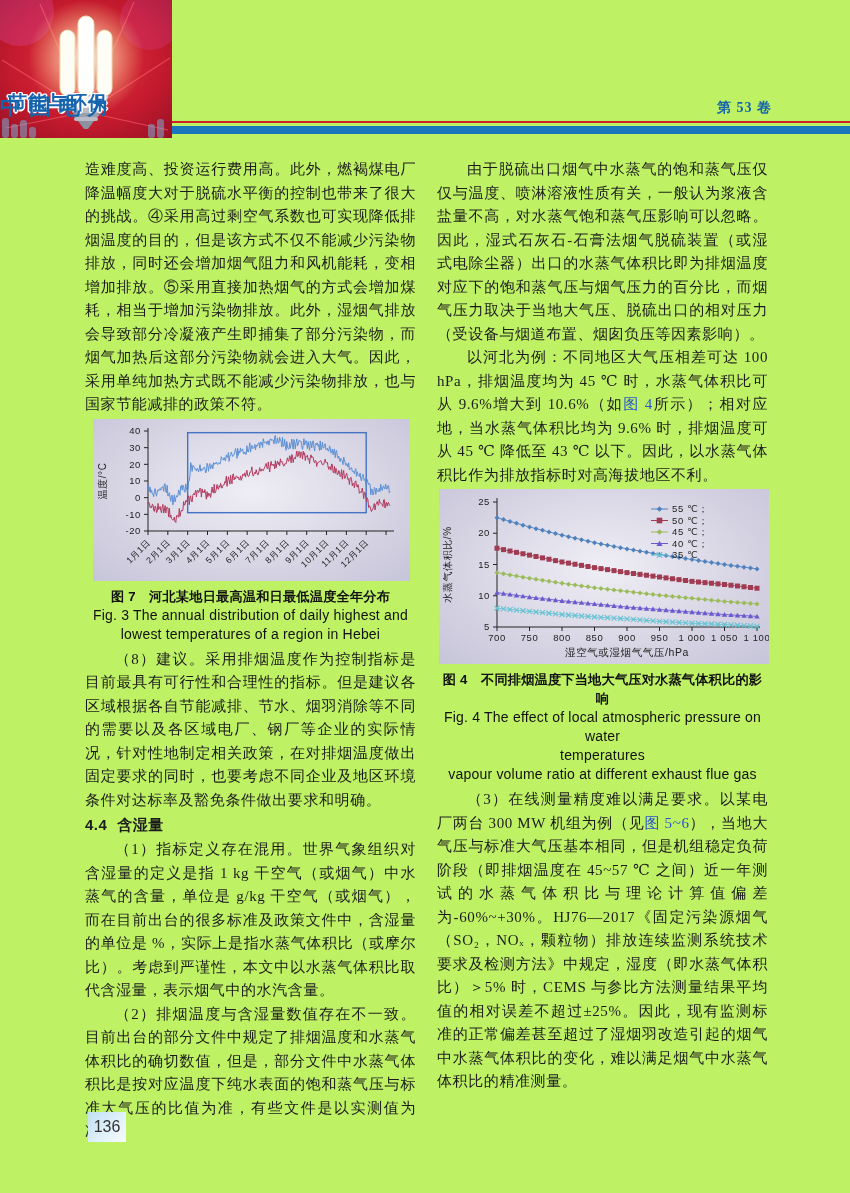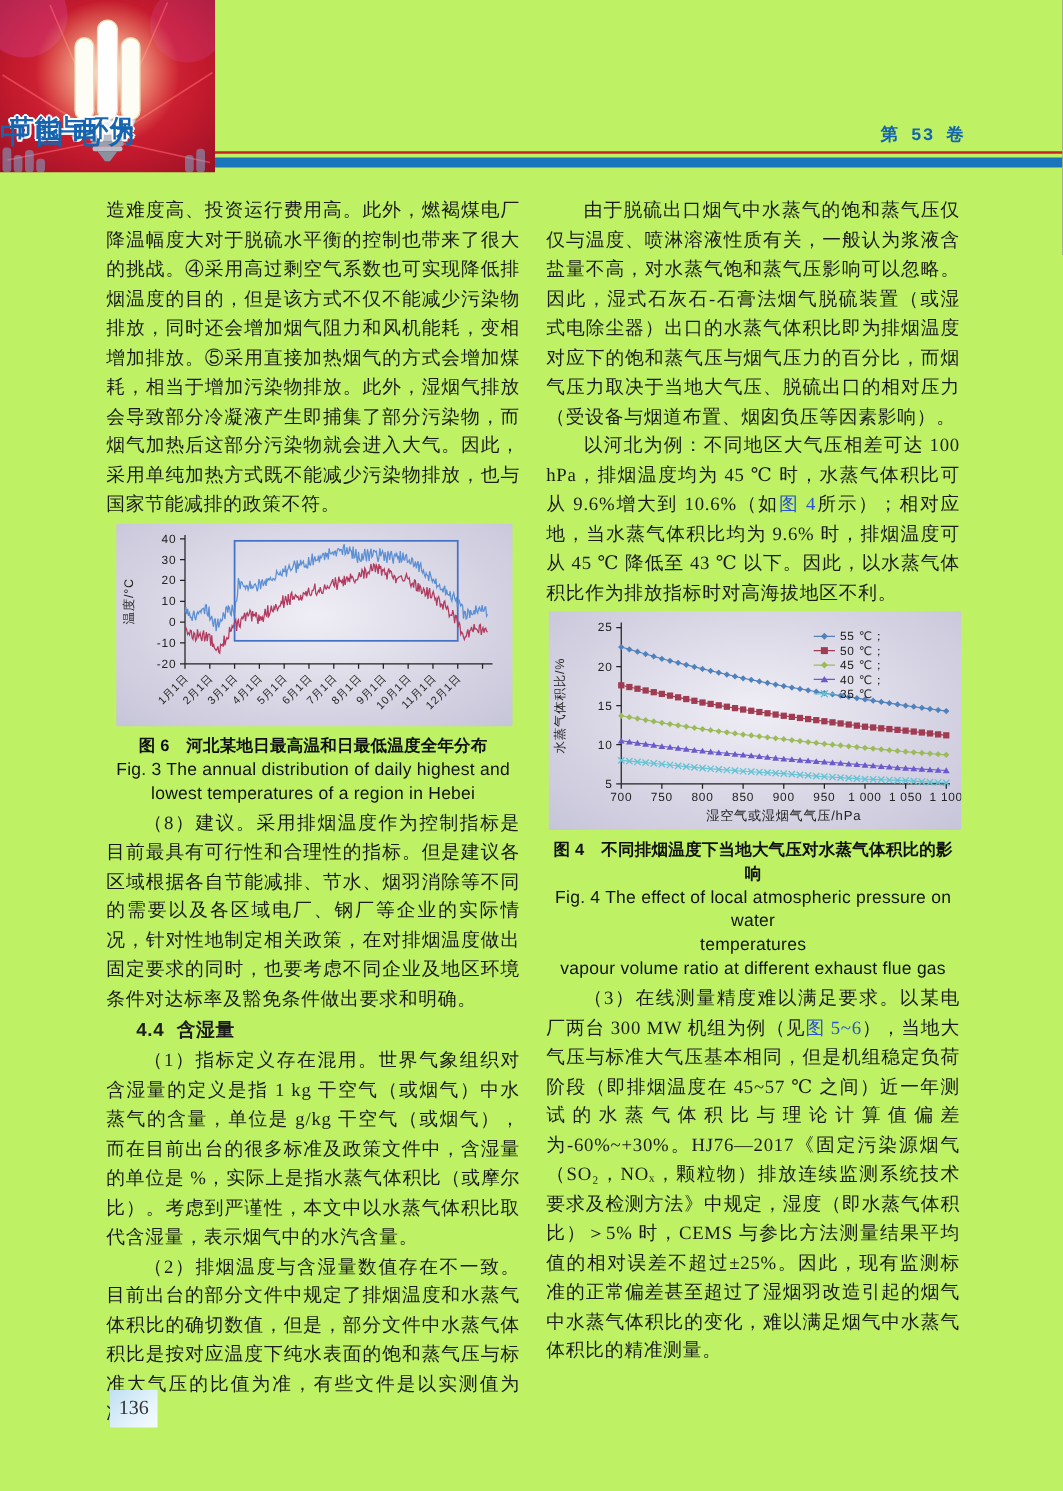--- a/index.html
+++ b/index.html
@@ -15,7 +15,7 @@
   .journal-title{position:absolute;left:0;right:0;top:92px;text-align:left;
       font-family:"Liberation Sans","DejaVu Sans",sans-serif;font-weight:bold;
       font-size:22px;letter-spacing:7px;color:#1565ae;}
-  .volume{position:absolute;right:78px;top:99px;font-family:Liberation Mono, monospace;
+  .volume{position:absolute;right:78px;top:99px;font-family:Liberation Serif, serif;
       font-weight:bold;font-size:14px;color:#1565ae;letter-spacing:1px;}
   .rule-red{position:absolute;left:172px;right:0;top:121px;height:2px;background:#cc2127;}
   .rule-blue{position:absolute;left:172px;right:0;top:126px;height:8px;background:#1b75bc;}

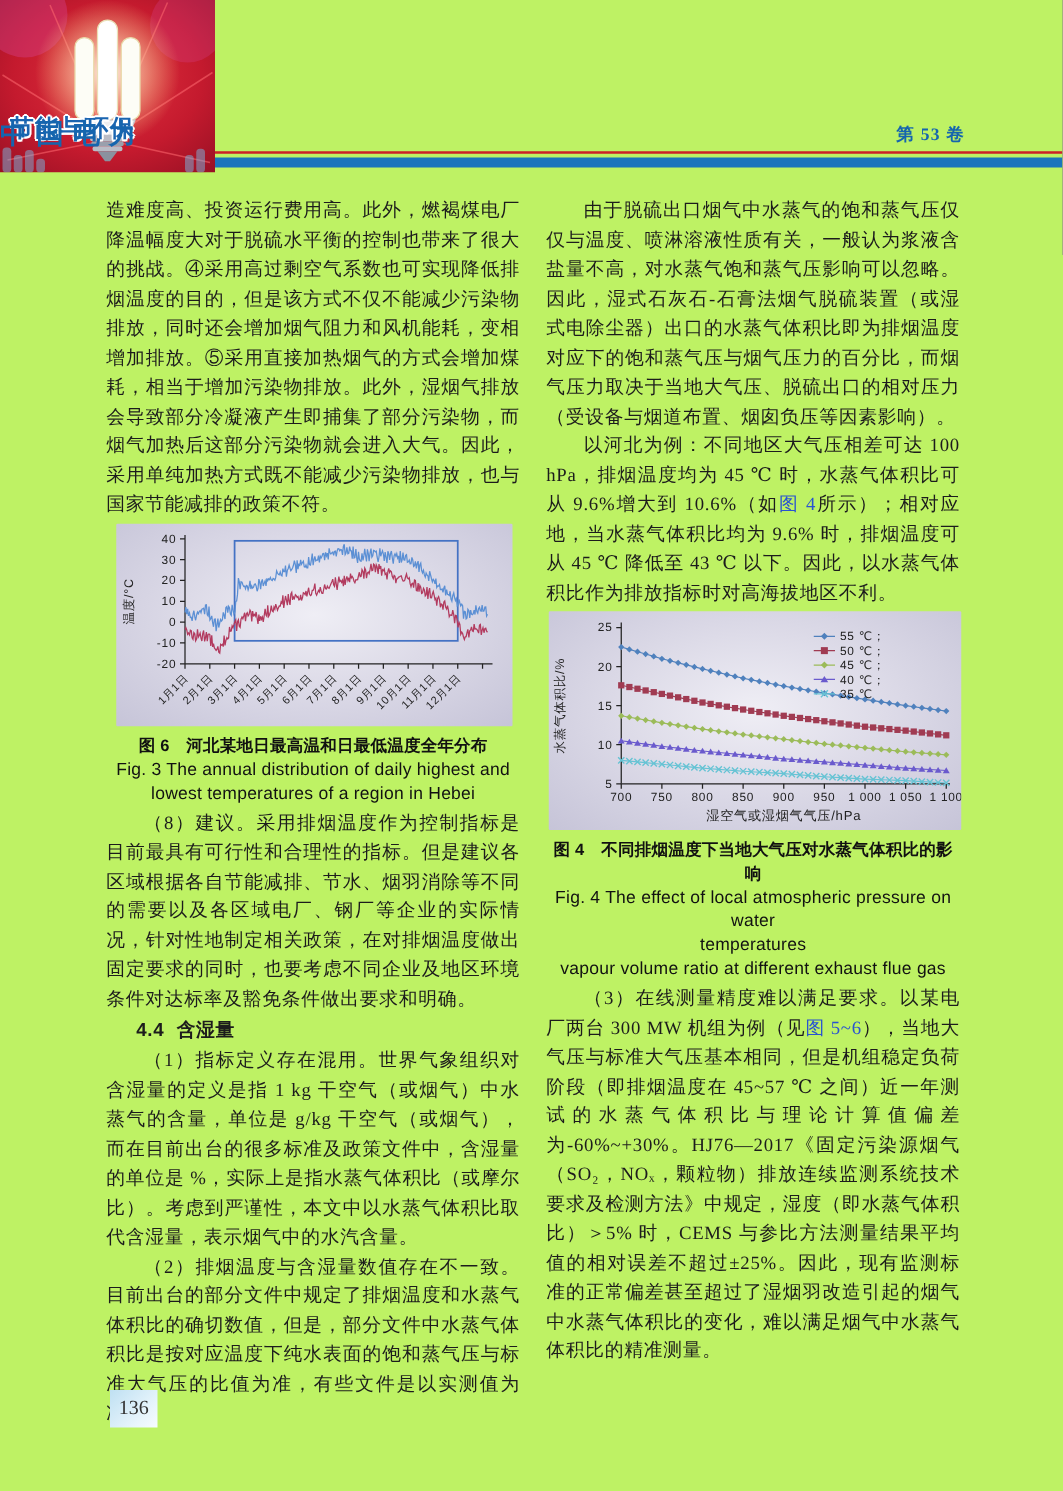--- a/index.html
+++ b/index.html
@@ -156,7 +156,7 @@
             <polyline points="55.0,84.8 55.7,83.1 56.4,85.0 57.1,88.5 57.8,87.4 58.6,88.9 59.3,85.2 60.0,85.5 60.7,91.2 61.4,92.4 62.1,87.0 62.8,87.9 63.5,93.7 64.3,92.0 65.0,84.4 65.7,90.6 66.4,89.4 67.1,87.5 67.8,91.5 68.5,93.8 69.2,87.8 69.9,85.4 70.7,94.1 71.4,91.1 72.1,86.6 72.8,94.0 73.5,88.5 74.2,88.2 74.9,88.9 75.6,97.8 76.4,89.2 77.1,98.5 77.8,96.0 78.5,99.4 79.2,100.3 79.9,101.3 80.6,100.4 81.3,98.1 82.0,102.7 82.8,103.5 83.5,96.5 84.2,97.1 84.9,96.5 85.6,98.3 86.3,89.5 87.0,97.4 87.7,93.6 88.5,91.1 89.2,92.1 89.9,91.3 90.6,82.6 91.3,86.0 92.0,85.8 92.7,81.6 93.4,83.0 94.1,80.9 94.9,78.2 95.6,76.8 96.3,85.7 97.0,78.3 97.7,76.8 98.4,82.0 99.1,82.9 99.8,76.4 100.6,74.6 101.3,76.0 102.0,73.7 102.7,71.2 103.4,77.9 104.1,72.2 104.8,71.2 105.5,73.8 106.2,72.7 107.0,69.0 107.7,70.3 108.4,78.1 109.1,69.9 109.8,73.6 110.5,72.6 111.2,73.9 111.9,70.6 112.7,75.6 113.4,80.2 114.1,72.7 114.8,77.8 115.5,74.0 116.2,76.5 116.9,74.7 117.6,78.5 118.3,73.9 119.1,68.0 119.8,73.1 120.5,74.1 121.2,65.2 121.9,74.1 122.6,72.8 123.3,70.3 124.0,65.5 124.8,69.7 125.5,70.4 126.2,66.6 126.9,68.4 127.6,64.3 128.3,66.7 129.0,69.2 129.7,67.3 130.4,65.7 131.2,65.8 131.9,62.5 132.6,63.7 133.3,57.2 134.0,67.4 134.7,62.3 135.4,57.8 136.1,60.9 136.9,65.2 137.6,56.3 138.3,61.8 139.0,64.9 139.7,56.1 140.4,54.8 141.1,60.9 141.8,58.6 142.5,59.9 143.3,56.8 144.0,57.5 144.7,58.9 145.4,58.2 146.1,60.9 146.8,60.6 147.5,56.9 148.2,61.4 149.0,59.0 149.7,55.2 150.4,55.5 151.1,56.7 151.8,53.8 152.5,58.1 153.2,54.4 153.9,51.2 154.6,56.2 155.4,57.5 156.1,56.9 156.8,53.3 157.5,53.3 158.2,51.5 158.9,47.9 159.6,55.7 160.3,57.1 161.1,55.1 161.8,53.3 162.5,54.6 163.2,50.7 163.9,53.8 164.6,55.7 165.3,55.7 166.0,52.2 166.7,48.6 167.5,52.0 168.2,52.2 168.9,49.9 169.6,51.2 170.3,51.7 171.0,49.9 171.7,48.2 172.4,46.5 173.2,44.3 173.9,48.8 174.6,50.0 175.3,42.9 176.0,48.3 176.7,52.9 177.4,47.1 178.1,42.3 178.8,46.3 179.6,45.3 180.3,46.9 181.0,45.2 181.7,50.0 182.4,41.7 183.1,48.9 183.8,44.7 184.5,42.1 185.3,45.5 186.0,43.2 186.7,46.8 187.4,39.8 188.1,43.3 188.8,42.2 189.5,43.4 190.2,46.0 190.9,47.2 191.7,44.8 192.4,44.9 193.1,44.8 193.8,41.6 194.5,38.8 195.2,42.3 195.9,42.1 196.6,36.7 197.4,38.2 198.1,43.9 198.8,35.5 199.5,37.0 200.2,43.6 200.9,39.4 201.6,38.6 202.3,40.0 203.0,36.9 203.8,32.0 204.5,37.5 205.2,37.2 205.9,32.3 206.6,33.0 207.3,38.7 208.0,32.9 208.7,34.6 209.5,40.1 210.2,32.2 210.9,36.1 211.6,33.8 212.3,41.6 213.0,36.9 213.7,37.6 214.4,36.2 215.1,40.5 215.9,39.6 216.6,44.6 217.3,38.3 218.0,35.8 218.7,38.9 219.4,37.6 220.1,38.4 220.8,42.1 221.6,43.9 222.3,41.4 223.0,42.1 223.7,47.5 224.4,44.0 225.1,43.9 225.8,42.7 226.5,42.6 227.2,42.0 228.0,41.7 228.7,44.0 229.4,45.7 230.1,45.8 230.8,45.2 231.5,42.4 232.2,40.1 232.9,43.3 233.7,44.1 234.4,43.2 235.1,47.9 235.8,50.4 236.5,47.9 237.2,47.6 237.9,51.2 238.6,45.0 239.3,45.4 240.1,53.4 240.8,53.7 241.5,47.4 242.2,54.4 242.9,49.3 243.6,50.7 244.3,55.7 245.0,55.3 245.8,51.6 246.5,52.9 247.2,57.7 247.9,56.8 248.6,50.6 249.3,60.2 250.0,54.3 250.7,51.5 251.4,59.2 252.2,59.3 252.9,56.1 253.6,54.2 254.3,57.2 255.0,60.7 255.7,59.6 256.4,65.5 257.1,59.7 257.9,58.3 258.6,60.8 259.3,66.8 260.0,64.2 260.7,64.7 261.4,68.8 262.1,62.6 262.8,61.8 263.5,66.7 264.3,68.2 265.0,65.6 265.7,68.9 266.4,74.3 267.1,73.0 267.8,73.1 268.5,73.3 269.2,69.1 270.0,72.9 270.7,79.6 271.4,73.3 272.1,73.6 272.8,78.1 273.5,82.9 274.2,78.8 274.9,80.6 275.6,88.5 276.4,86.7 277.1,87.8 277.8,90.7 278.5,92.6 279.2,90.5 279.9,90.4 280.6,87.1 281.3,84.5 282.1,91.0 282.8,85.6 283.5,84.9 284.2,82.5 284.9,85.7 285.6,86.2 286.3,80.3 287.0,84.2 287.7,83.9 288.5,84.6 289.2,85.8 289.9,87.5 290.6,81.0 291.3,80.5 292.0,89.0 292.7,85.1 293.4,83.1 294.2,87.2 294.9,84.0 295.6,83.6 296.3,86.0 297.0,86.8 " fill="none" stroke="#b23a5e" stroke-width="1"></polyline>
           </svg></div>
     </div>
-    <div class="caption caption-zh">图 6　河北某地日最高温和日最低温度全年分布</div>
+    <div class="caption caption-zh">图 7　河北某地日最高温和日最低温度全年分布</div>
     <div class="caption">Fig. 3    The annual distribution of daily highest and</div>
     <div class="caption">lowest temperatures of a region in Hebei</div>
     <div class="caption-gap"></div>

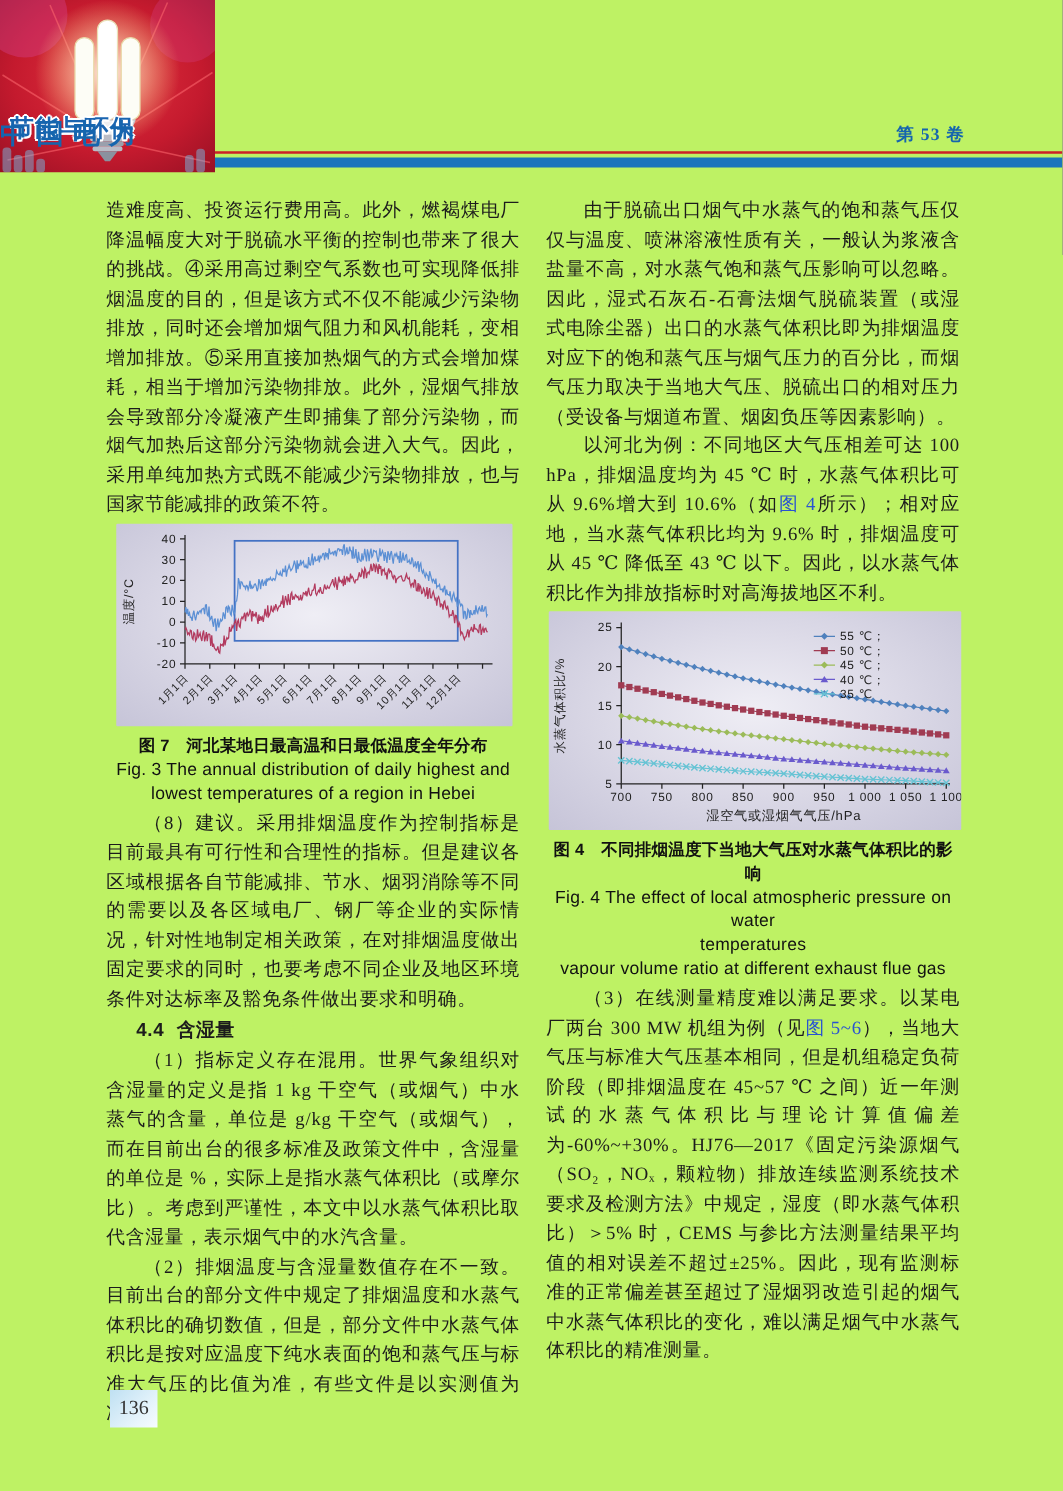--- a/index.html
+++ b/index.html
@@ -28,7 +28,7 @@
   .indent{text-indent:2em;}
   .ref-link{color:#2953d1;cursor:pointer;}
   .sec-heading{font-family:"Liberation Sans","DejaVu Sans",sans-serif;font-weight:bold;
-       font-size:15px;line-height:26px;letter-spacing:0.5px;margin-left:24px;}
+       font-size:15px;line-height:26px;letter-spacing:0.5px;}
   .sec-heading .secnum{margin-right:10px;}
   
   .figure-box{border-radius:1px;

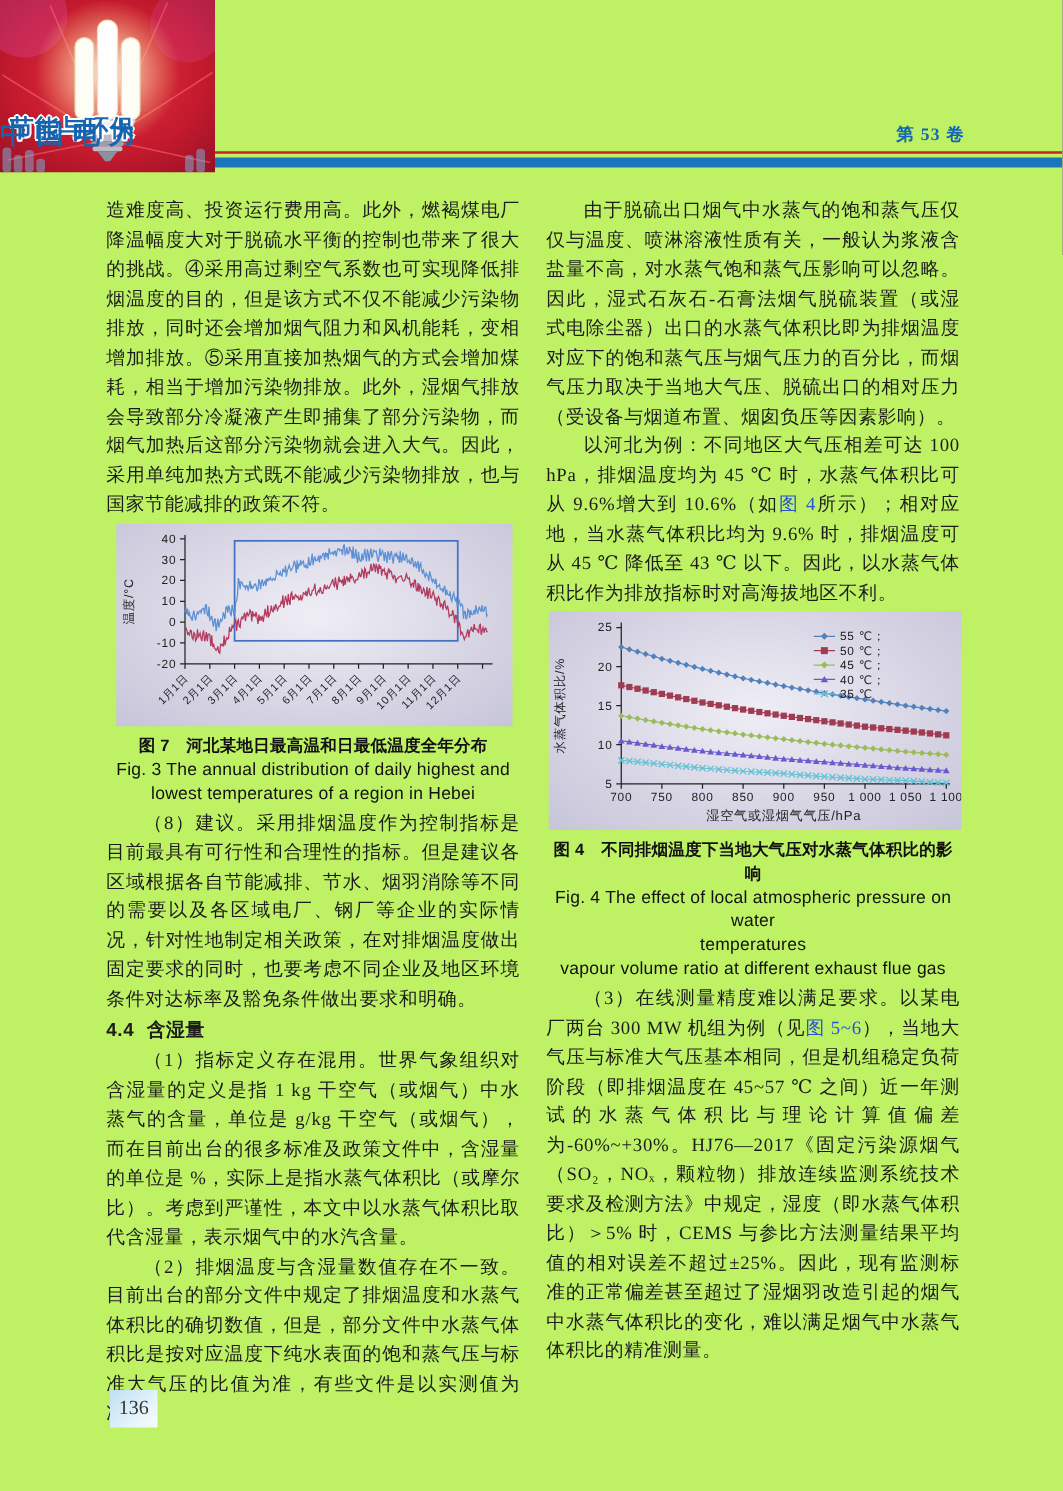--- a/index.html
+++ b/index.html
@@ -42,7 +42,7 @@
   
   .page-num{position:absolute;left:88px;top:1112px;width:38px;height:30px;
       background:linear-gradient(135deg,#bfe0f2 0%,#e8f5fc 70%,#f7fcff 100%);
-      font-family:Liberation Serif, serif;font-size:16px;color:#333;
+      font-family:Liberation Sans, sans-serif;font-size:16px;color:#333;
       display:flex;align-items:center;justify-content:center;}
   svg text{font-family:"Liberation Sans","DejaVu Sans",sans-serif;}
 </style>

